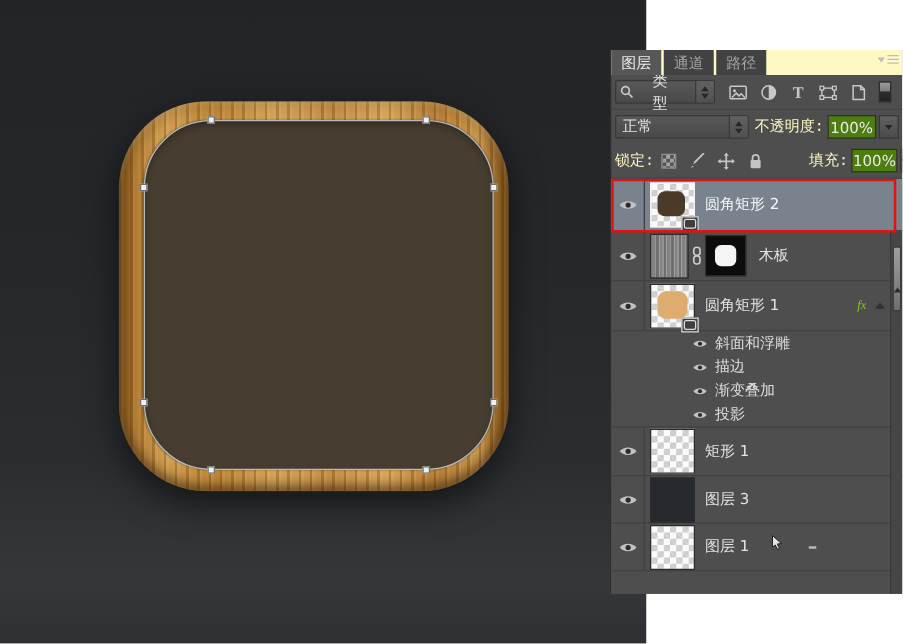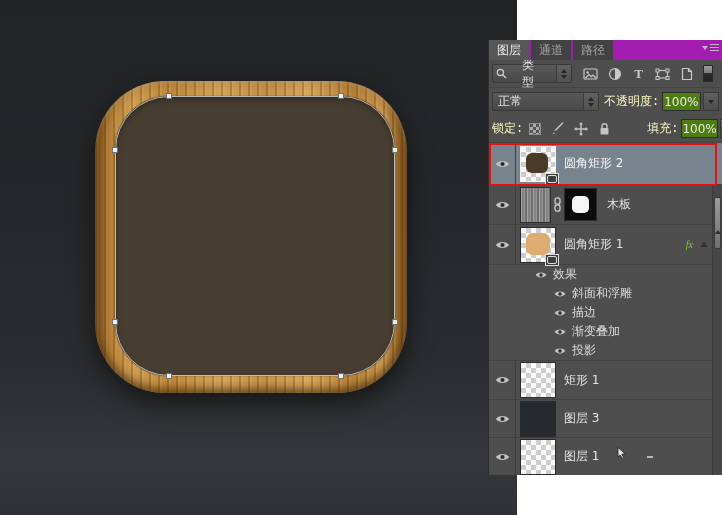--- a/index.html
+++ b/index.html
@@ -27,7 +27,7 @@
   
   .panel{position:absolute;left:488px;top:40px;width:234px;height:435px;background:#4e4e4e;
     color:#dcdcdc;font-size:12px;border-left:1px solid #2e2e2e;box-sizing:border-box;}
-  .tabbar{height:20px;background:#a21caf;display:flex;align-items:stretch;position:relative;}
+  .tabbar{height:20px;background:#fef9c3;display:flex;align-items:stretch;position:relative;}
   .tab{padding:0 8px;display:flex;align-items:center;background:#424242;color:#a3a3a3;
     margin-right:2px;font-size:12px;cursor:default;}
   .tab.active{background:#575757;color:#ebebeb;}

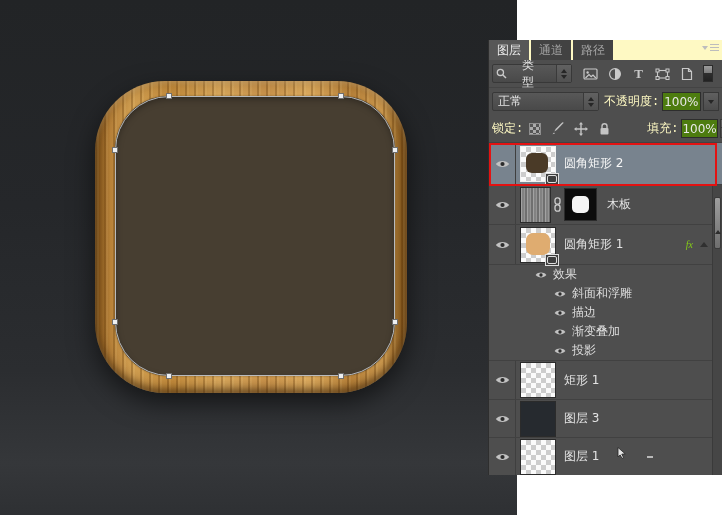--- a/index.html
+++ b/index.html
@@ -317,15 +317,6 @@
         <span class="fx-collapse"></span>
       </div>
 
-      <div class="fxrow">
-        <span class="fxeye">
-          <svg width="12" height="8" viewBox="0 0 15 10">
-            <path d="M0.8 5 C3.8 1 11.2 1 14.2 5 C11.2 9 3.8 9 0.8 5 Z" fill="#c2c2c2"></path>
-            <circle cx="7.5" cy="5" r="2.1" fill="#2c2c2c"></circle>
-          </svg>
-        </span>
-        <span class="fxname">效果</span>
-      </div>
       <div class="fxrow sub">
         <span class="fxeye">
           <svg width="12" height="8" viewBox="0 0 15 10">

